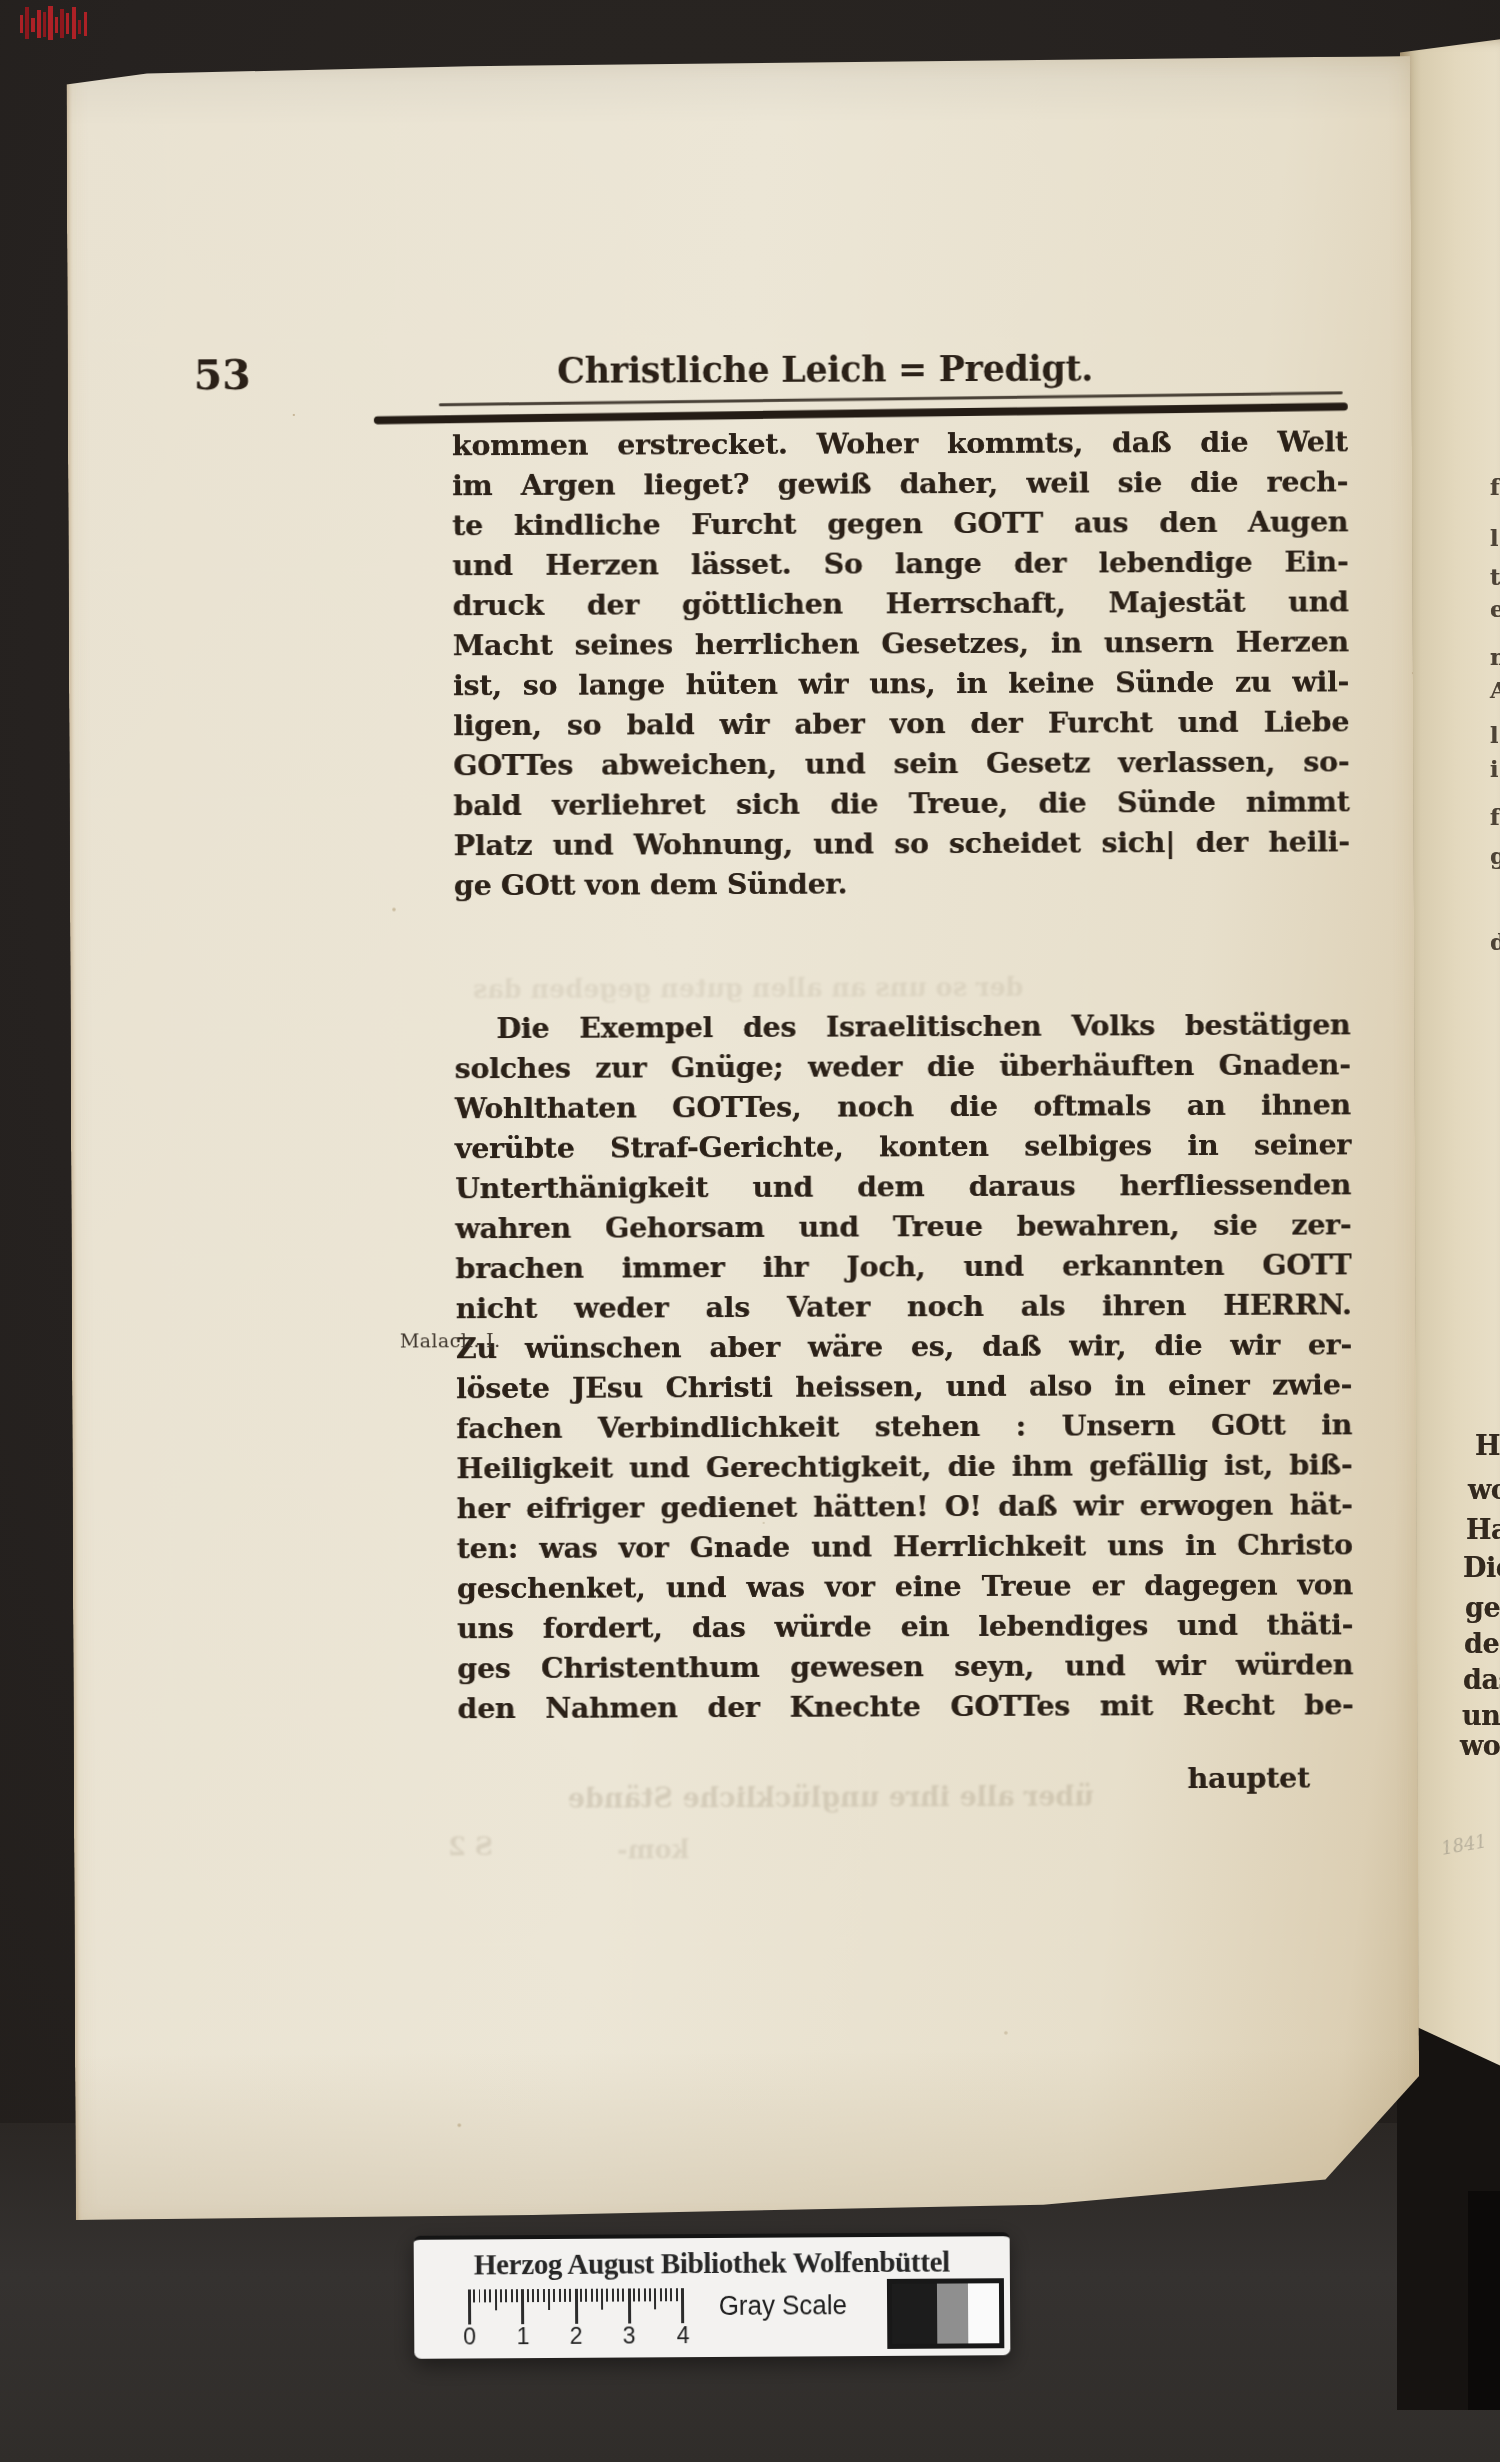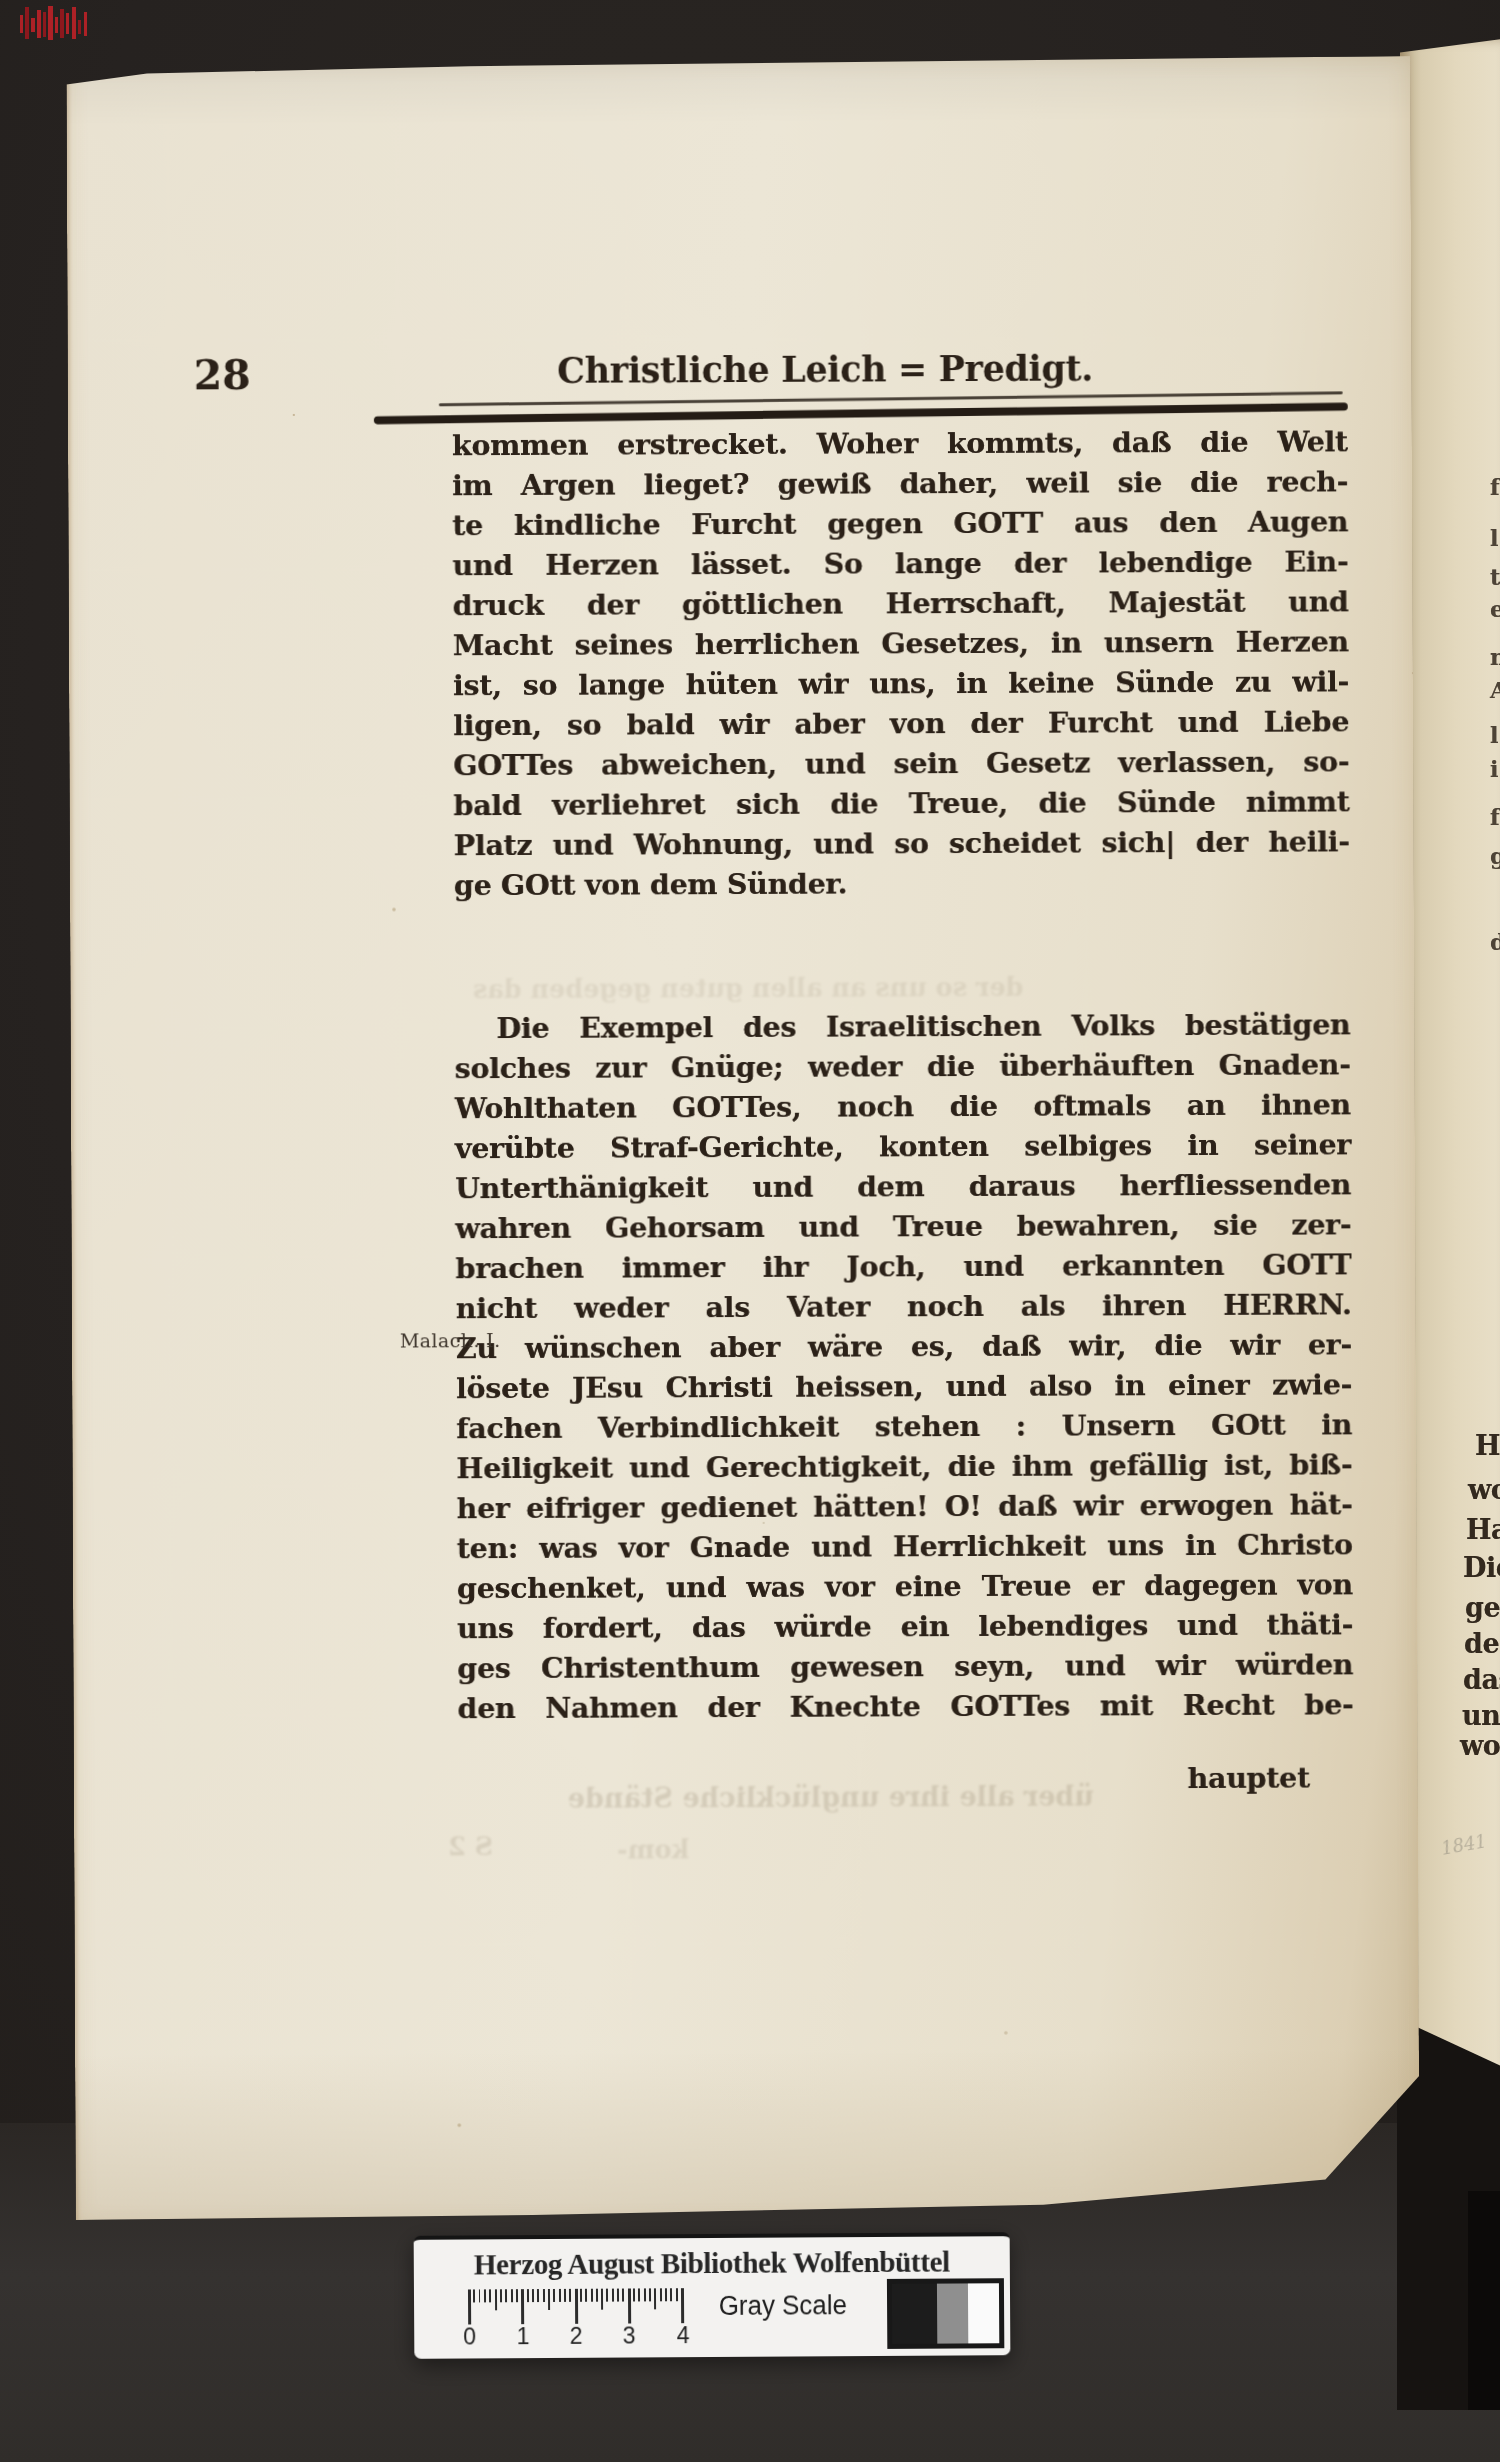--- a/index.html
+++ b/index.html
@@ -127,7 +127,7 @@
 
   <div class="main-page">
     <div class="speck" style="left:225px;top:353px;"></div>
-    <div class="pagenum">28</div>
+    <div class="pagenum">53</div>
     <div class="running-title">Christliche Leich = Predigt.</div>
     <div class="rule-thin"></div>
     <div class="rule-thick"></div>

